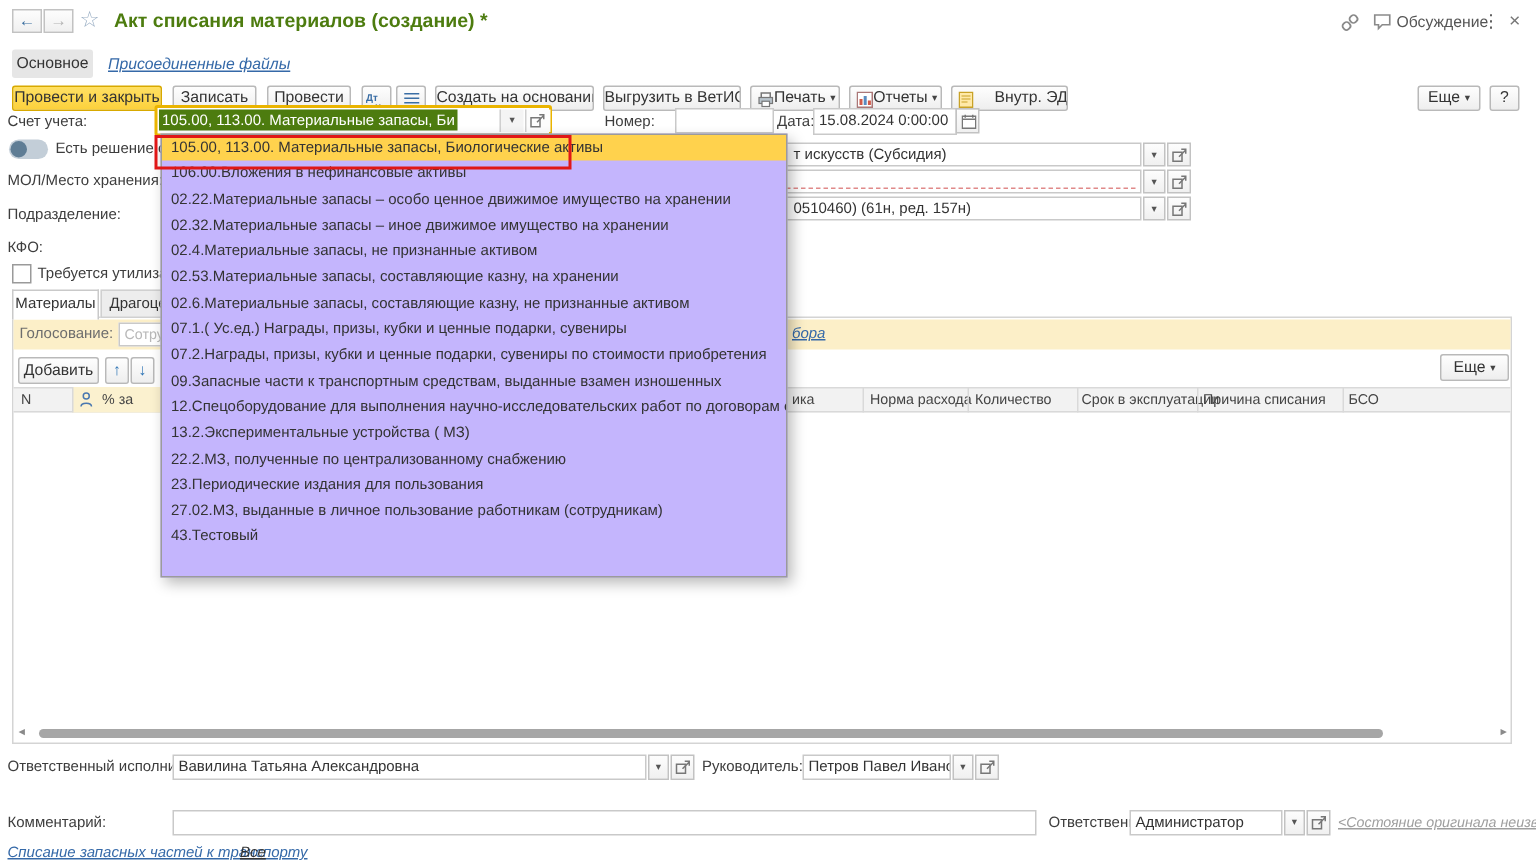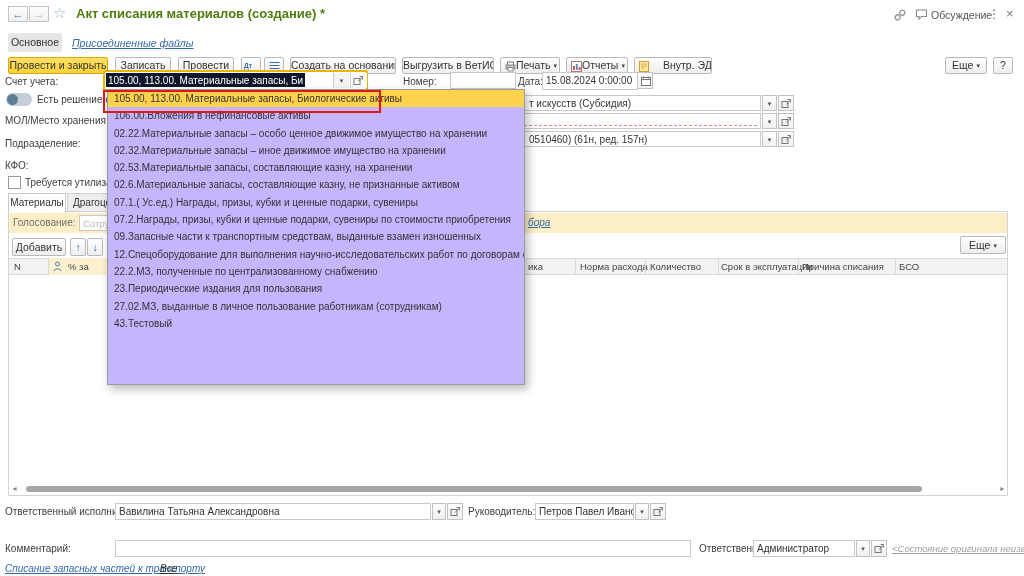--- a/index.html
+++ b/index.html
@@ -109,7 +109,7 @@
 
   <div class="lbl" style="left:5px;top:76px;">Счет учета:</div>
   <div class="ab" style="left:103px;top:70px;width:265px;height:21px;border:2px solid #eab400;border-radius:2px;background:#fff;box-sizing:border-box;">
-    <span style="position:absolute;left:1px;top:1px;height:14px;line-height:15px;font-size:10px;background:#0f172a;color:#fff;padding:0 2px;white-space:nowrap;overflow:hidden;max-width:222px;">105.00, 113.00. Материальные запасы, Би</span>
+    <span style="position:absolute;left:1px;top:1px;height:14px;line-height:15px;font-size:10px;background:#4d7c0f;color:#fff;padding:0 2px;white-space:nowrap;overflow:hidden;max-width:222px;">105.00, 113.00. Материальные запасы, Би</span>
     <span style="position:absolute;left:228px;top:1px;width:15px;height:15px;background:#f4f4f4;border-left:1px solid #cfcfcf;text-align:center;font-size:7px;line-height:15px;color:#555;">▾</span>
     <span style="position:absolute;left:245px;top:1px;width:16px;height:15px;border-left:1px solid #cfcfcf;background:#fcfcfc;">
       <svg width="11" height="11" viewBox="0 0 11 11" style="margin:2px;" fill="none" stroke="#777" stroke-width="1">

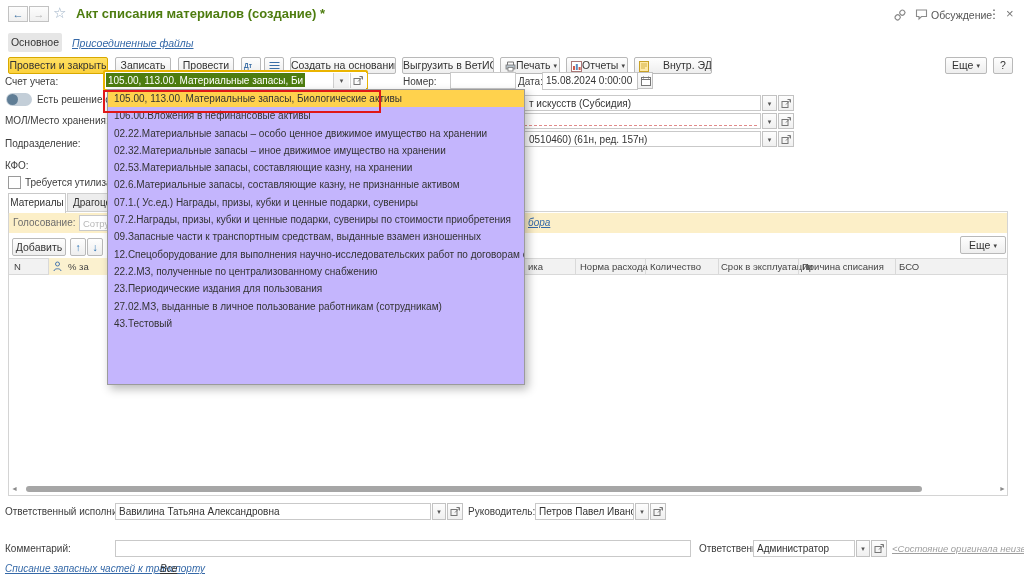--- a/index.html
+++ b/index.html
@@ -252,6 +252,7 @@
     <div class="dd-item">106.00.Вложения в нефинансовые активы</div>
     <div class="dd-item">02.22.Материальные запасы – особо ценное движимое имущество на хранении</div>
     <div class="dd-item">02.32.Материальные запасы – иное движимое имущество на хранении</div>
+    <div class="dd-item">02.4.Материальные запасы, не признанные активом</div>
     <div class="dd-item">02.53.Материальные запасы, составляющие казну, на хранении</div>
     <div class="dd-item">02.6.Материальные запасы, составляющие казну, не признанные активом</div>
     <div class="dd-item">07.1.( Ус.ед.) Награды, призы, кубки и ценные подарки, сувениры</div>

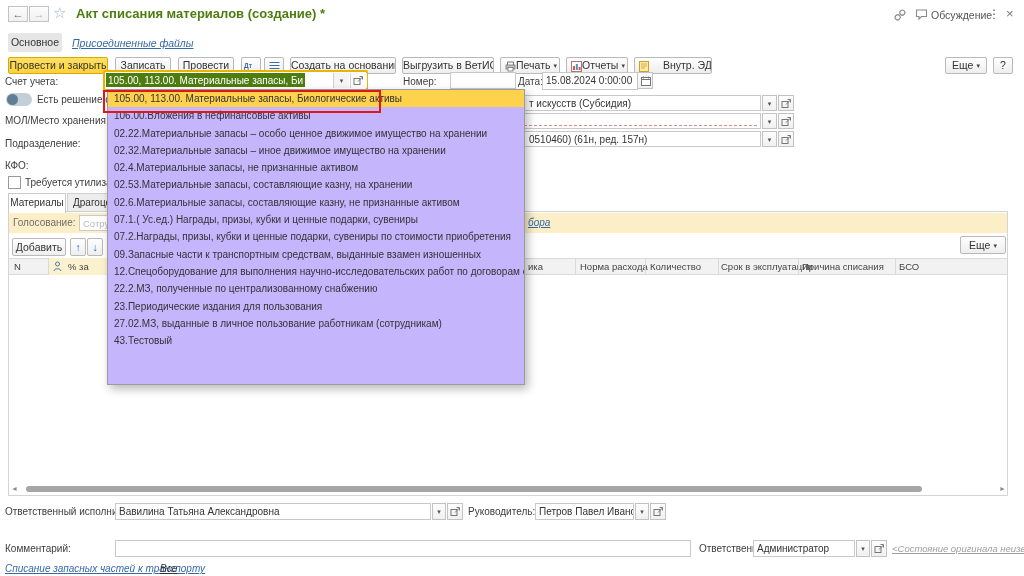--- a/index.html
+++ b/index.html
@@ -259,6 +259,7 @@
     <div class="dd-item">07.2.Награды, призы, кубки и ценные подарки, сувениры по стоимости приобретения</div>
     <div class="dd-item">09.Запасные части к транспортным средствам, выданные взамен изношенных</div>
     <div class="dd-item">12.Спецоборудование для выполнения научно-исследовательских работ по договорам с заказчиками</div>
+    <div class="dd-item">13.2.Экспериментальные устройства ( МЗ)</div>
     <div class="dd-item">22.2.МЗ, полученные по централизованному снабжению</div>
     <div class="dd-item">23.Периодические издания для пользования</div>
     <div class="dd-item">27.02.МЗ, выданные в личное пользование работникам (сотрудникам)</div>

